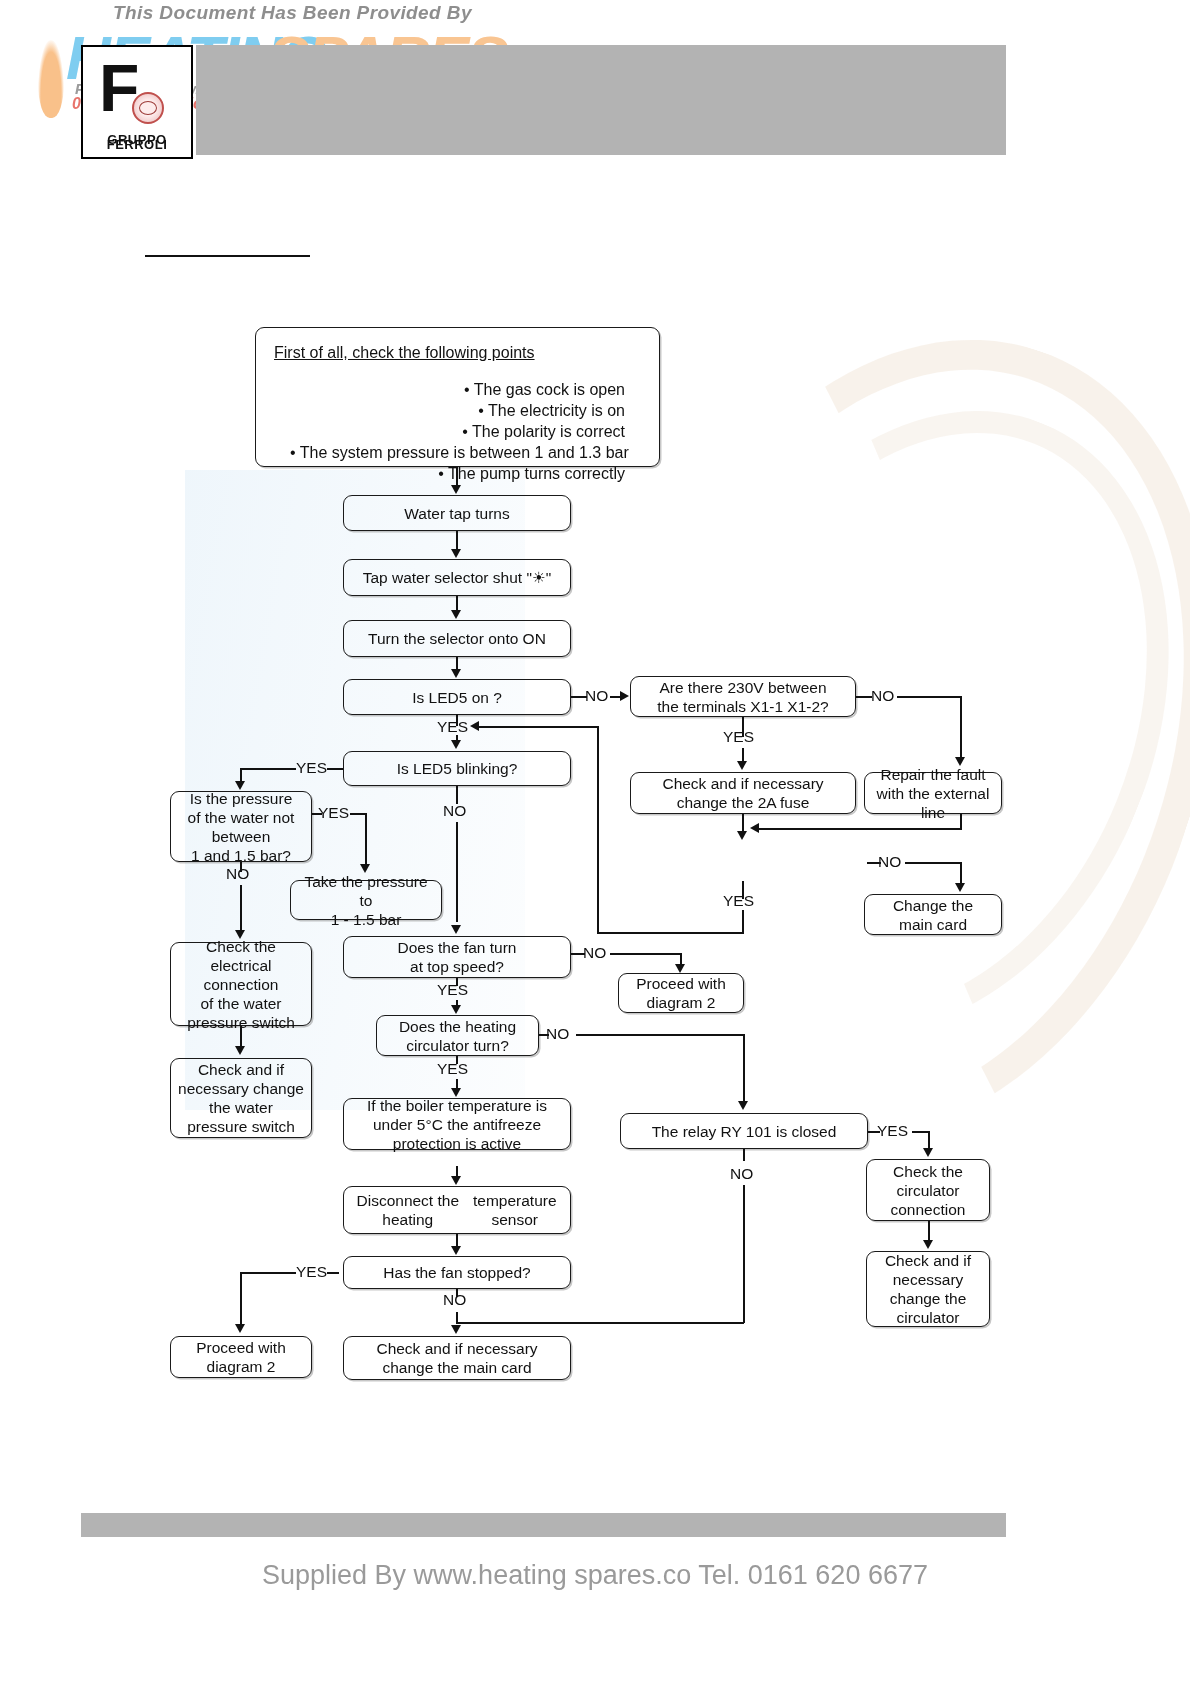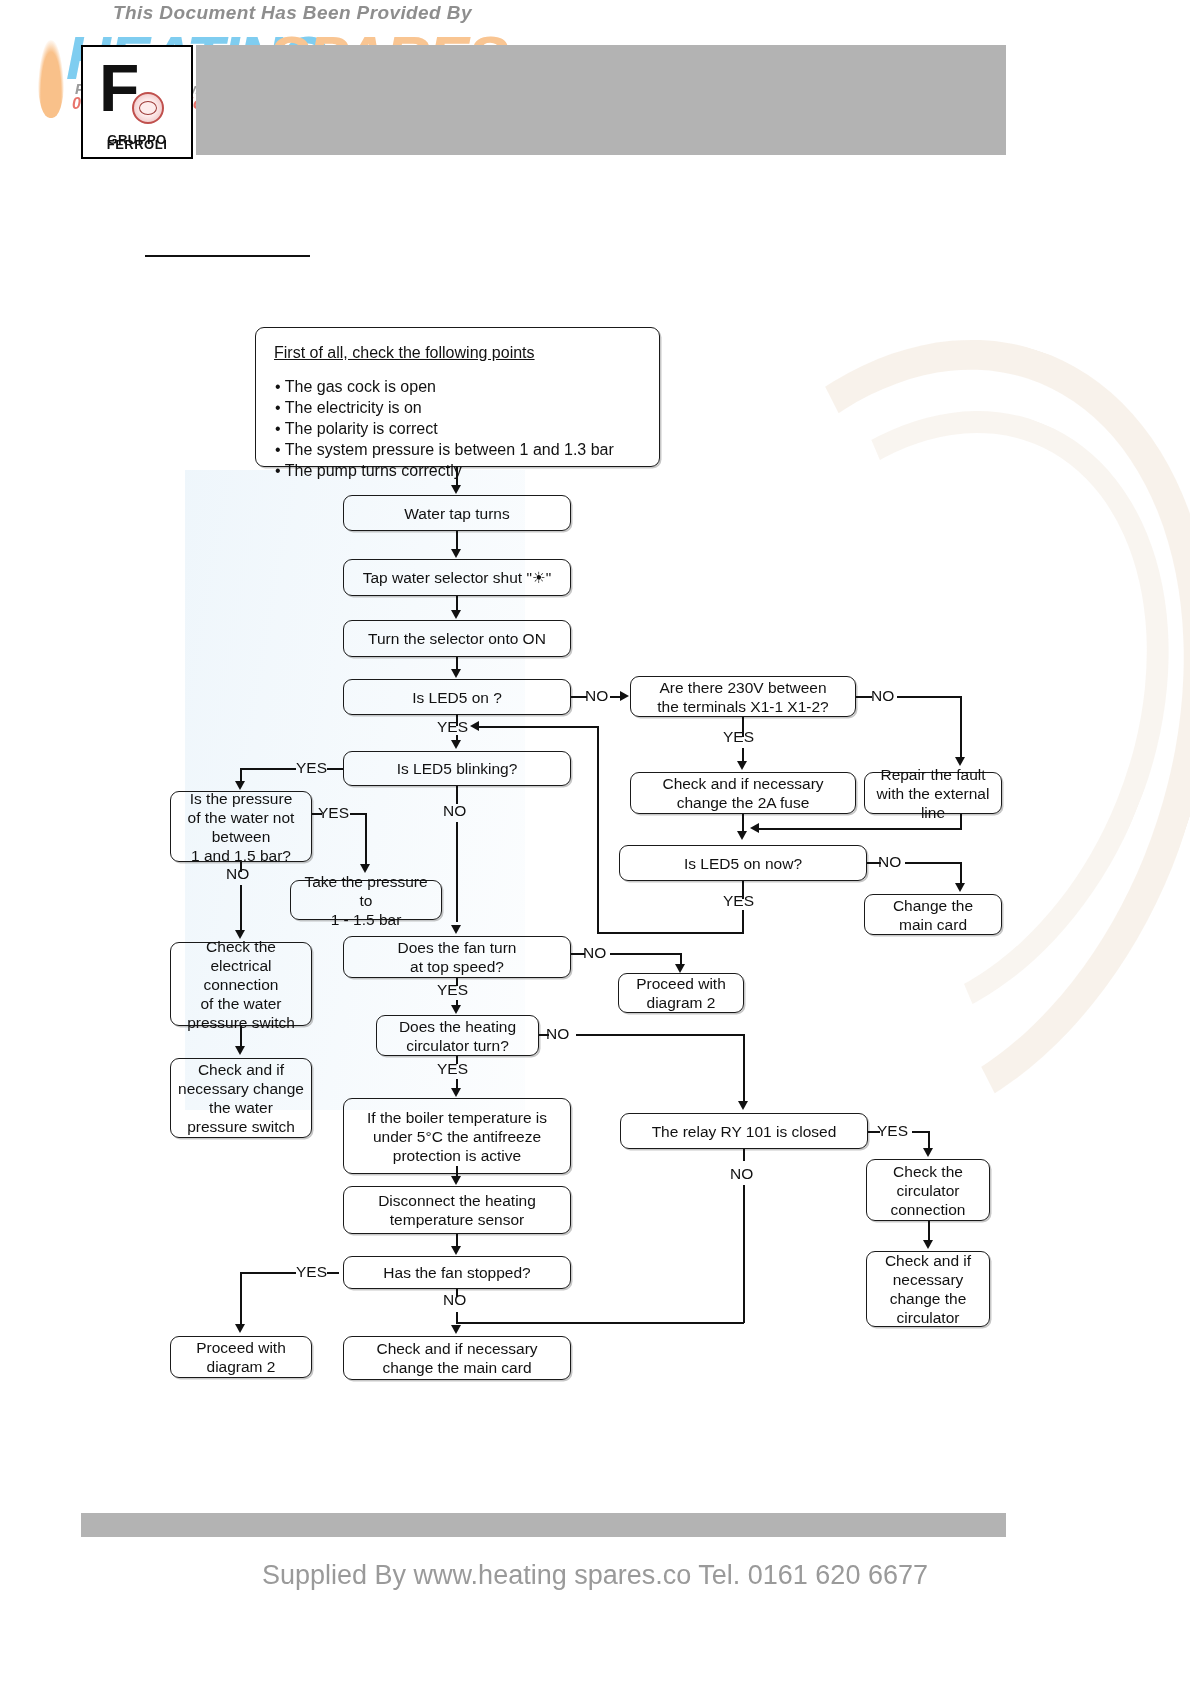--- a/index.html
+++ b/index.html
@@ -123,7 +123,7 @@
     display:block;text-align:left;padding:14px 18px;font-size:16px;line-height:21px;
   }
   .intro-title{text-decoration:underline;margin-bottom:13px;display:block;}
-  .intro-list{margin:1px;padding:0;list-style:none;}
+  .intro-list{margin:16px;padding:0;list-style:none;text-align:right;}
   .intro-list li{white-space:nowrap;}
   .intro-list li:before{content:"• ";}
 

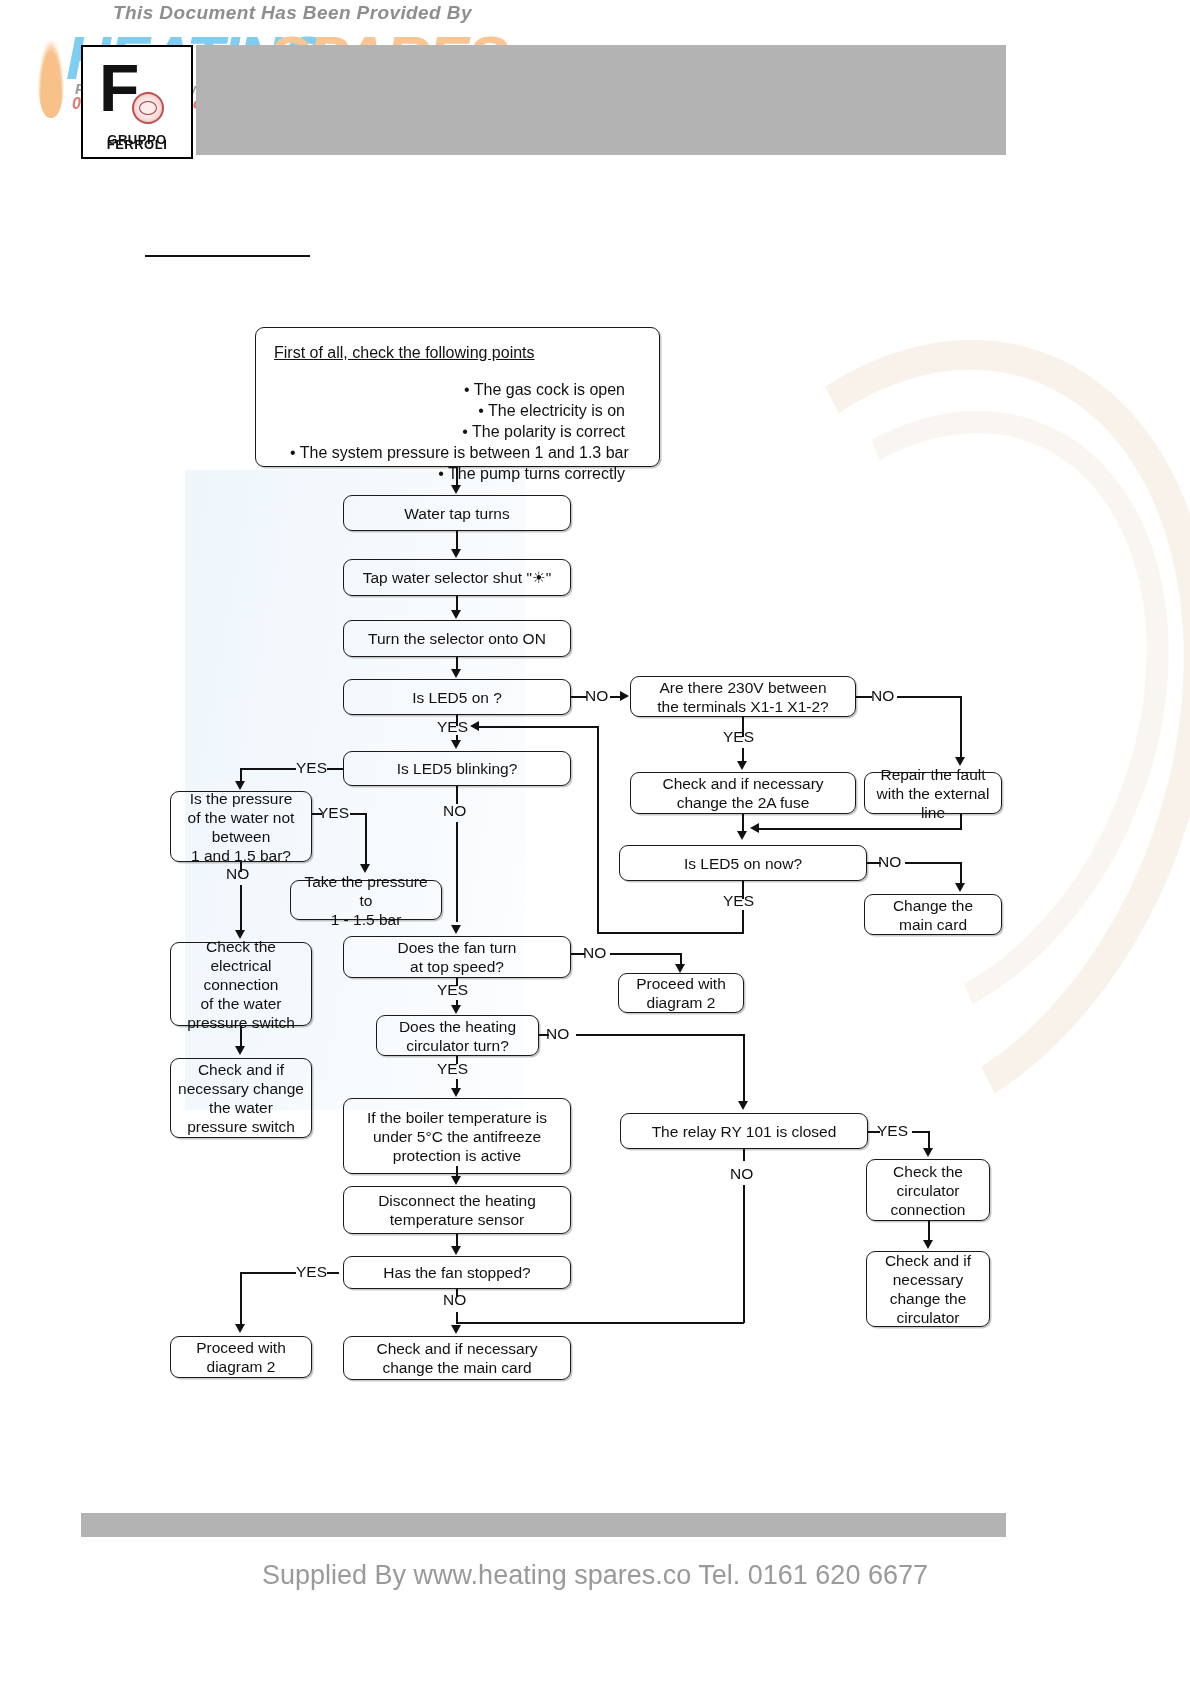--- a/index.html
+++ b/index.html
@@ -204,7 +204,6 @@
     <span>with the external line</span>
   </div>
 
-  <div class="node" style="left:619px;top:845px;width:248px;height:36px;">Is LED5 on now?</div>
 
   <div class="node" style="left:864px;top:894px;width:138px;height:41px;flex-direction:column;">
     <span>Change the</span>

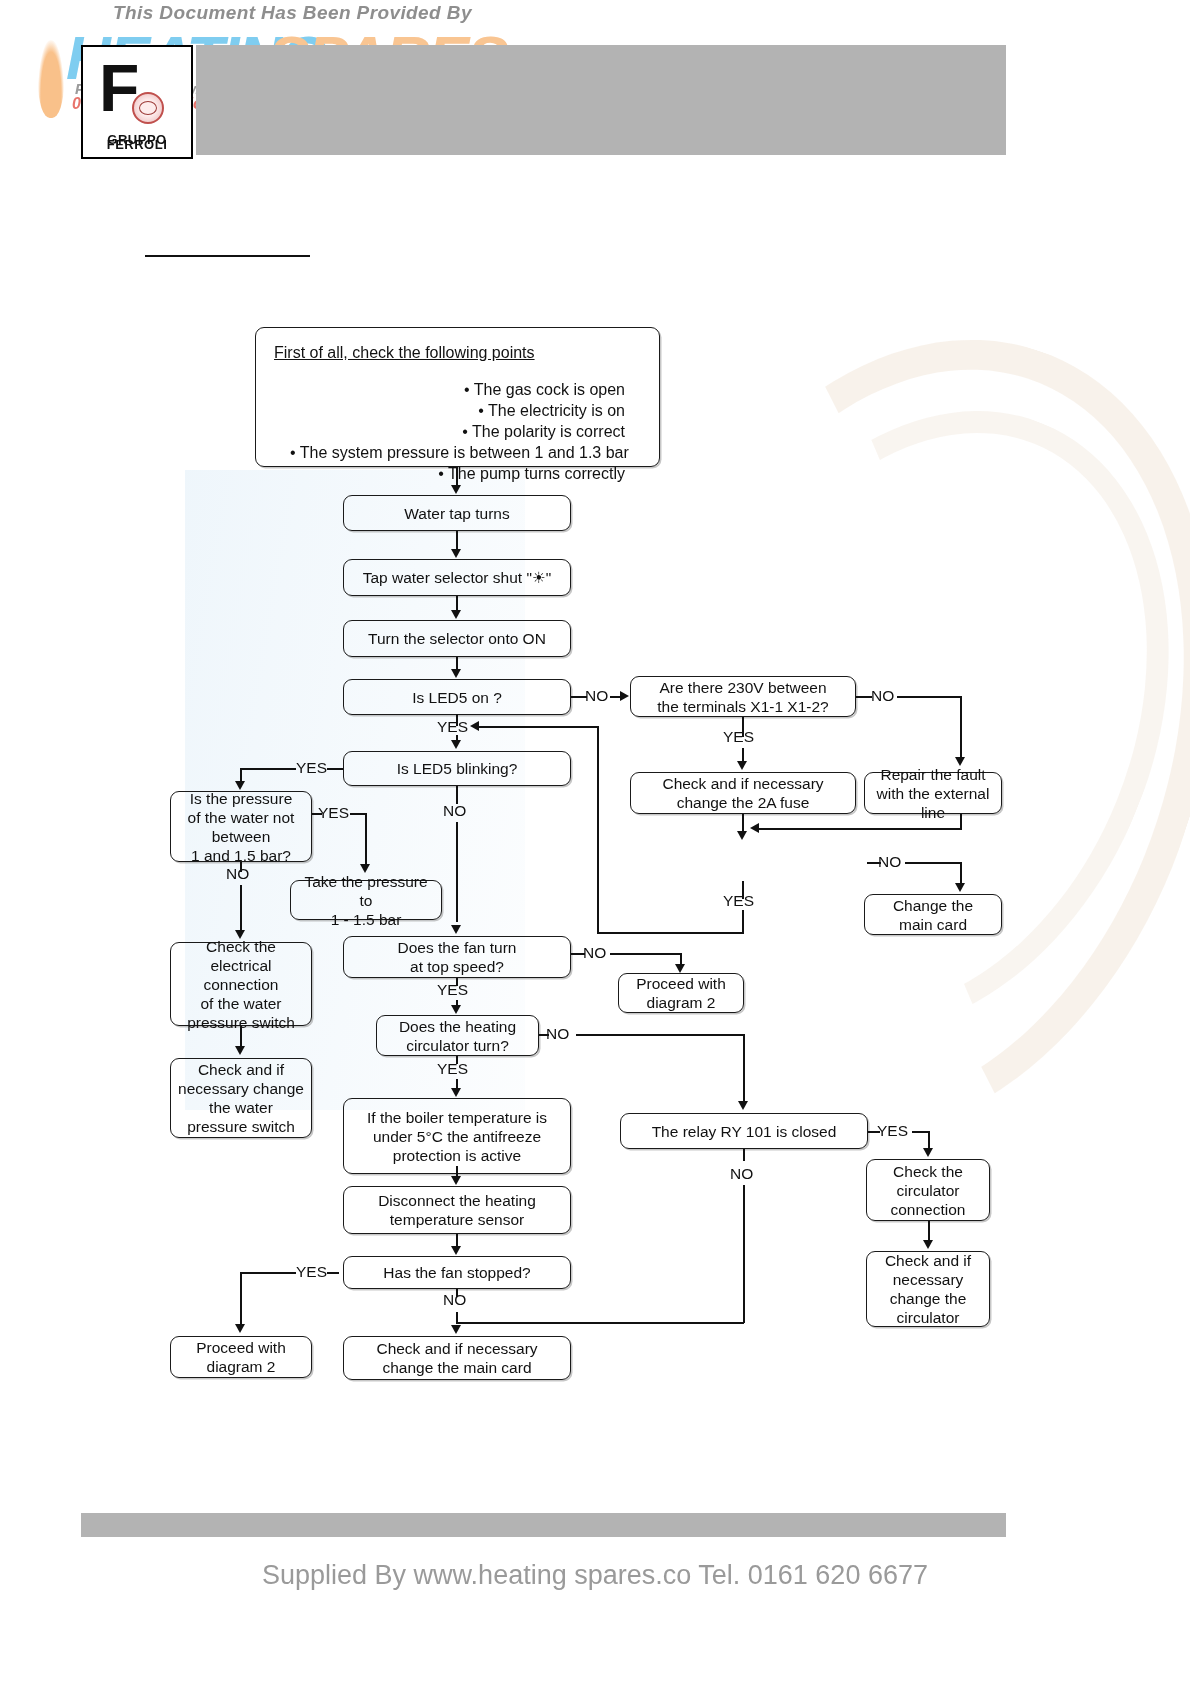--- a/index.html
+++ b/index.html
@@ -268,7 +268,7 @@
     <span>circulator</span>
   </div>
 
-  <div class="node" style="left:343px;top:1098px;width:228px;height:76px;flex-direction:column;">
+  <div class="node" style="left:343px;top:1098px;width:228px;height:52px;flex-direction:column;">
     <span>If the boiler temperature is</span>
     <span>under 5°C the antifreeze</span>
     <span>protection is active</span>

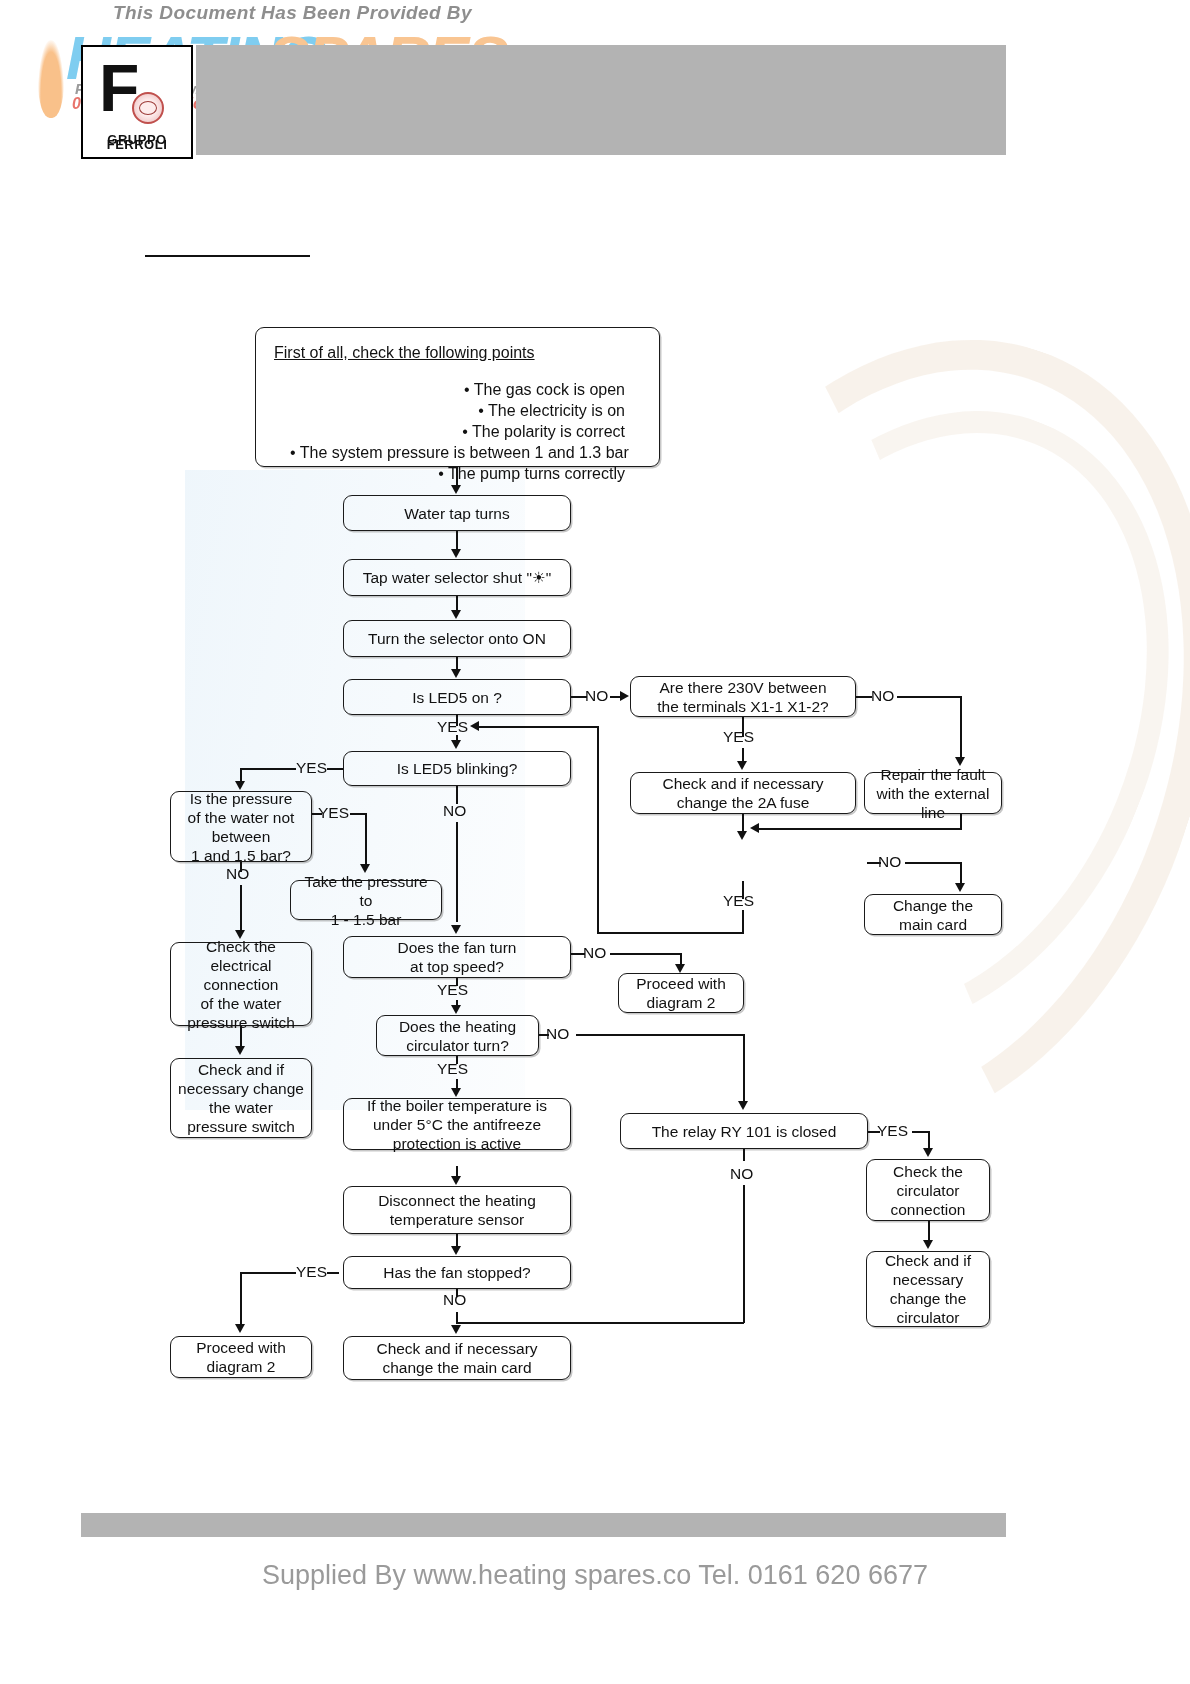--- a/index.html
+++ b/index.html
@@ -274,7 +274,7 @@
     <span>protection is active</span>
   </div>
 
-  <div class="node" style="left:343px;top:1186px;width:228px;height:48px;flex-direction:column;">
+  <div class="node" style="left:343px;top:1186px;width:228px;height:48px;flex-direction:row;">
     <span>Disconnect the heating</span>
     <span>temperature sensor</span>
   </div>

